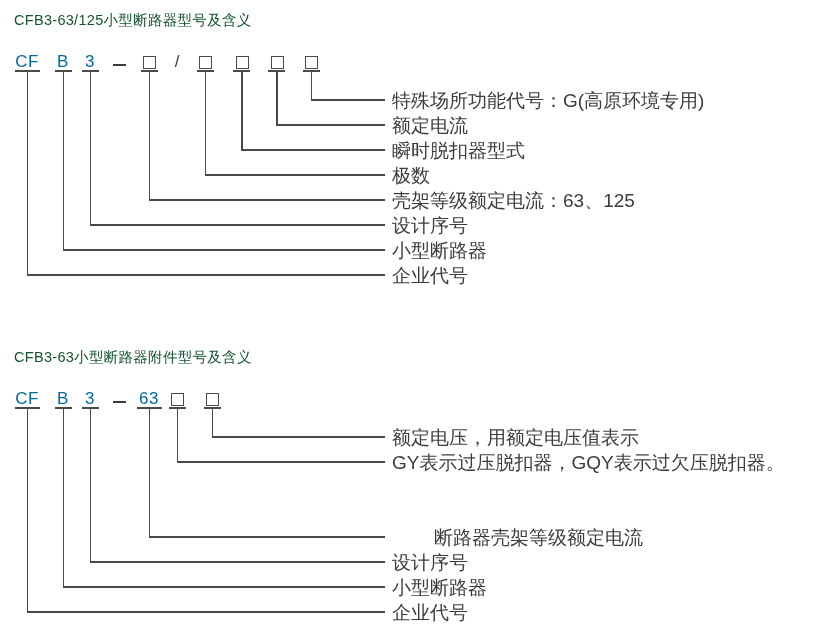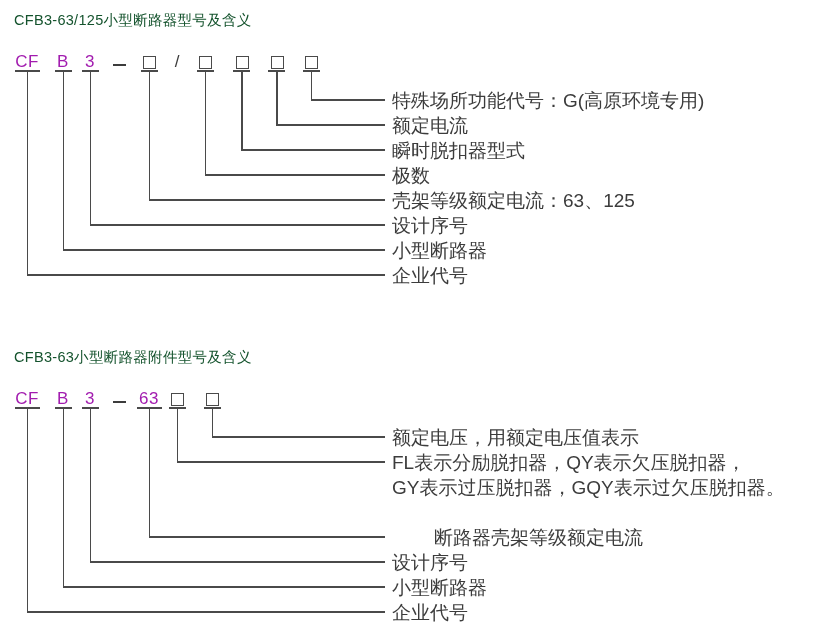--- a/index.html
+++ b/index.html
@@ -36,7 +36,7 @@
     position: absolute;
     font-size: 17px;
     letter-spacing: 0.5px;
-    color: #a21caf;
+    color: #0369a1;
     text-align: center;
     white-space: nowrap;
   }

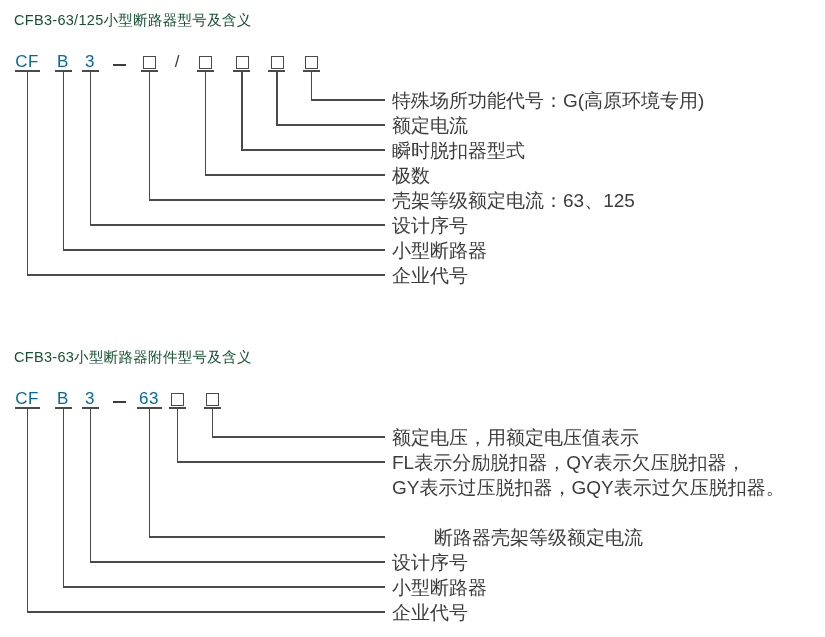--- a/index.html
+++ b/index.html
@@ -181,7 +181,6 @@
   <div class="label" style="left:392px; top:425px;">额定电压，用额定电压值表示</div>
 
   <div class="label" style="left:392px; top:450px;">
-    <span class="cont">FL表示分励脱扣器，QY表示欠压脱扣器，</span>
     <span class="cont">GY表示过压脱扣器，GQY表示过欠压脱扣器。</span>
   </div>
 

